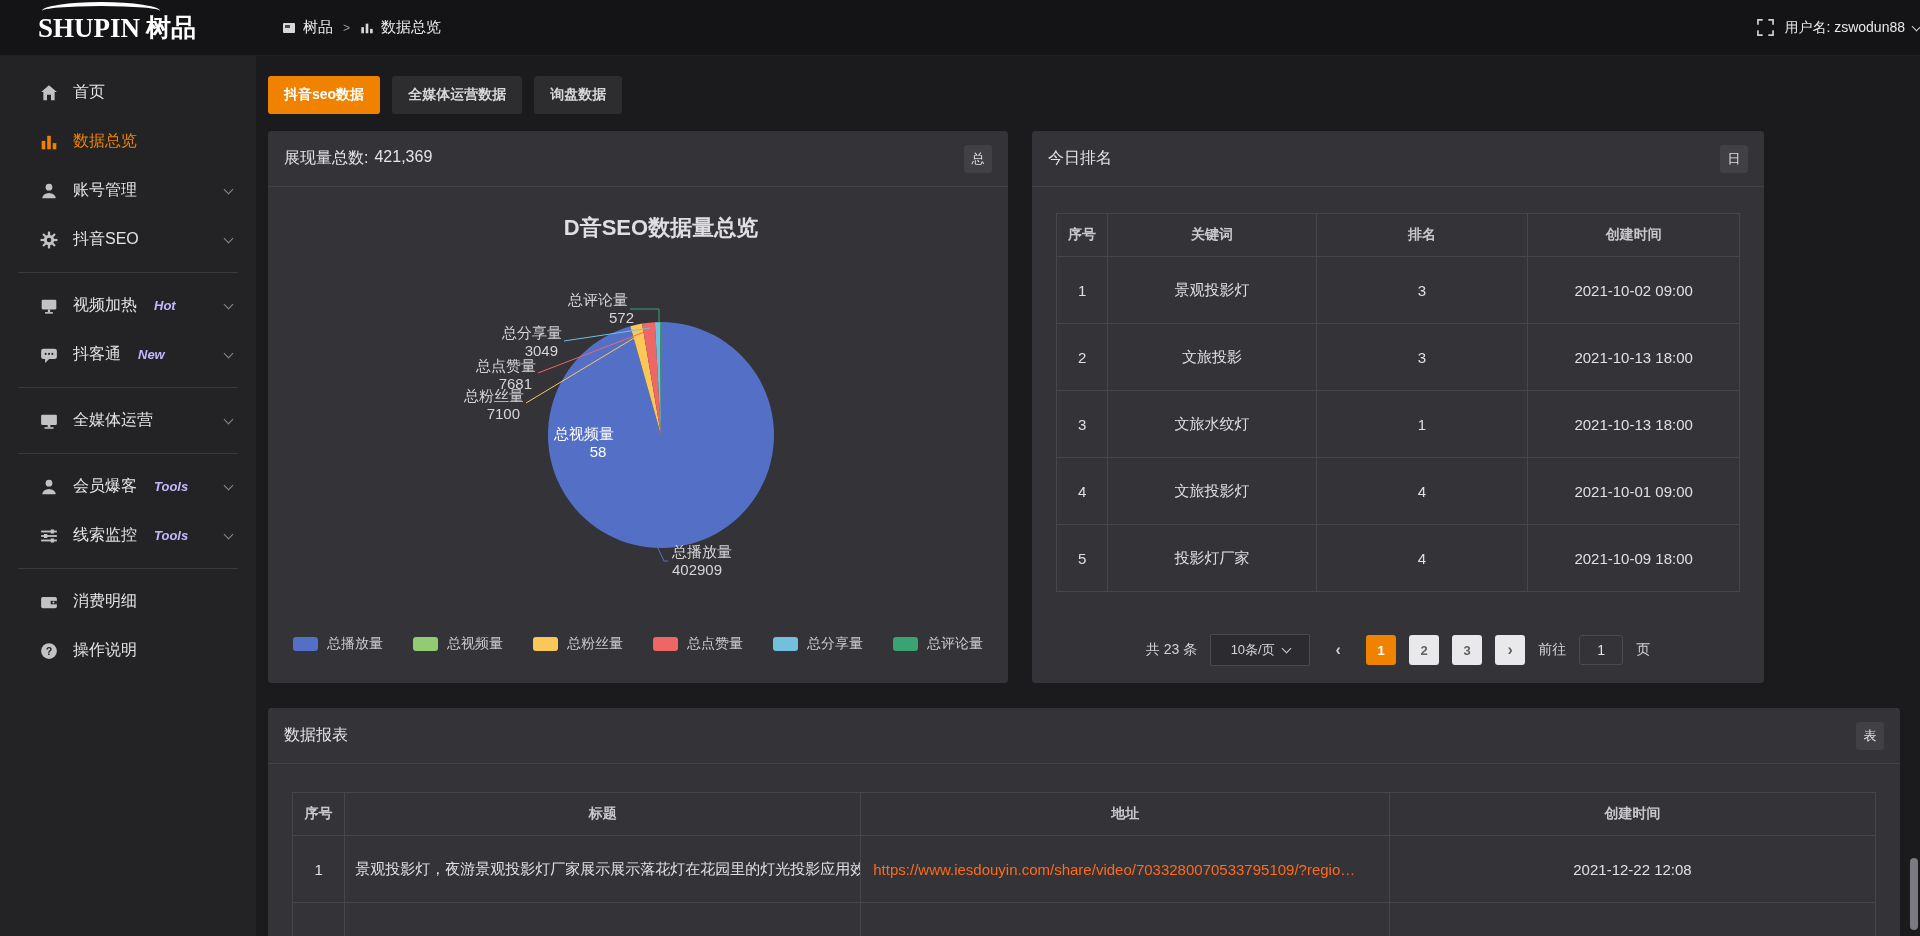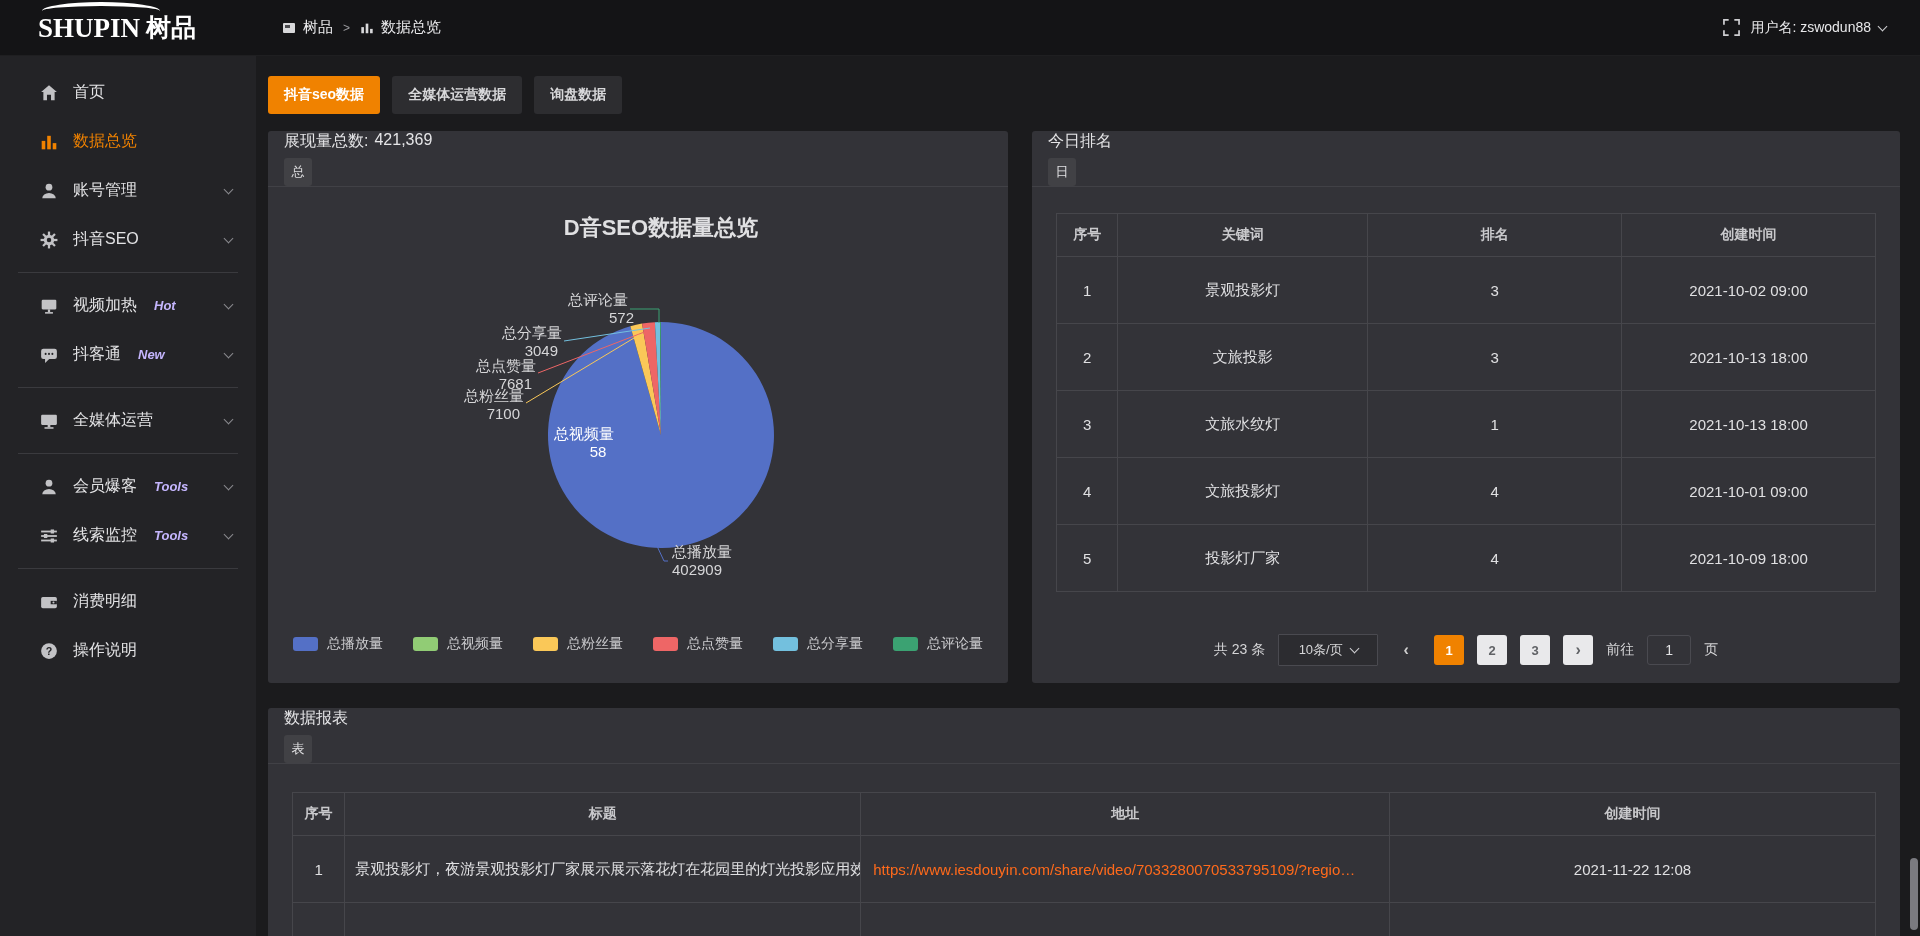--- a/index.html
+++ b/index.html
@@ -22,7 +22,7 @@
   .breadcrumb { display:flex; align-items:center; gap:10px; margin-left:26px; font-size:15px; color:#ececee; }
   .crumb { display:flex; align-items:center; gap:7px; cursor:pointer; }
   .crumb-sep { color:#9a9a9e; font-size:12px; }
-  .topbar-right { margin-left:auto; display:flex; align-items:center; gap:10px; padding-right:34px; }
+  .topbar-right { margin-left:auto; display:flex; align-items:center; gap:10px; }
   .fs-icon { width:17px; height:17px; cursor:pointer; }
   .user { display:flex; align-items:center; gap:8px; font-size:14px; color:#e8e8ea; cursor:pointer; }
   .chev-down { width:7px; height:7px; border-right:1.5px solid #cfcfd2; border-bottom:1.5px solid #cfcfd2;

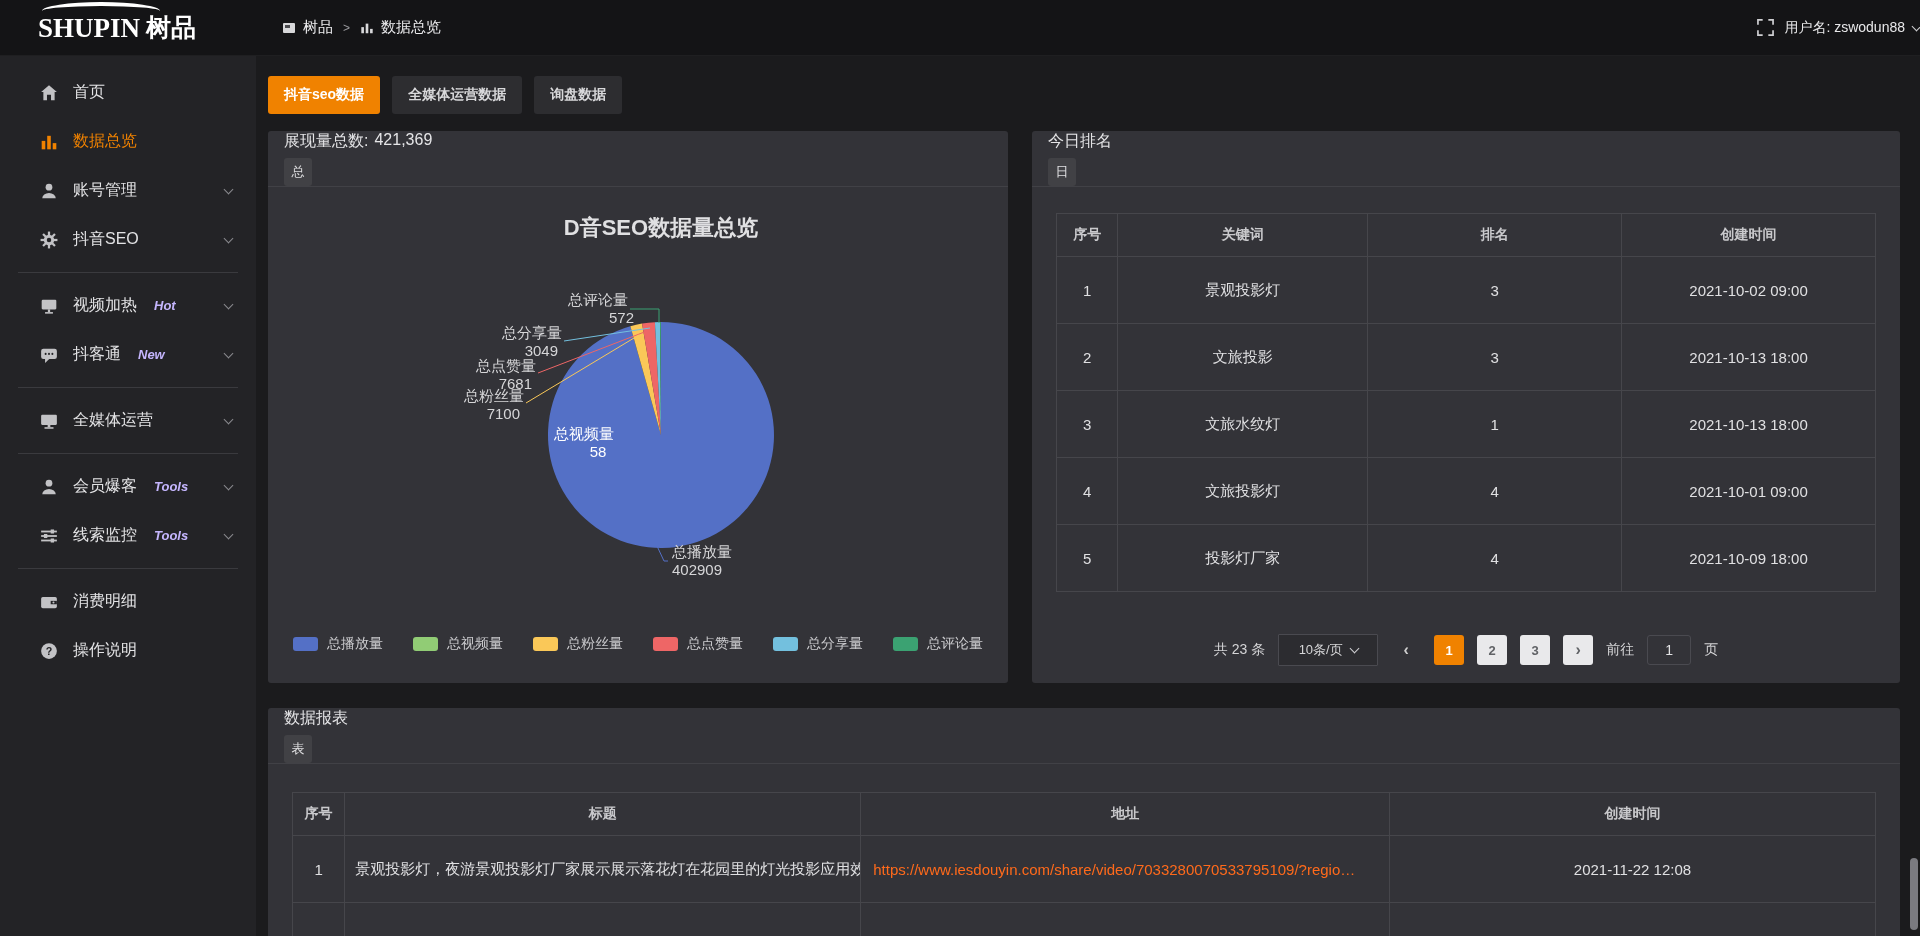--- a/index.html
+++ b/index.html
@@ -45,8 +45,8 @@
     font-size:14px; font-weight:700; background:#2d2d30; color:#d8d8da; cursor:pointer; }
   .tab.active { background:#f08200; color:#fff; }
   .panel { background:#333338; border-radius:3px; }
-  .panel-head { height:56px; display:flex; justify-content:space-between;
-    padding:0 16px; border-bottom:1px solid rgba(255,255,255,0.07);flex-direction:column; }
+  .panel-head { height:56px; display:flex; align-items:center; justify-content:space-between;
+    padding:0 16px; border-bottom:1px solid rgba(255,255,255,0.07); }
   .panel-title { font-size:16px; color:#e5e5e7; display:flex; gap:6px; }
   .head-badge { width:28px; height:28px; background:#414145; border-radius:3px; color:#e0e0e2;
     font-size:13px; display:flex; align-items:center; justify-content:center; cursor:pointer; }

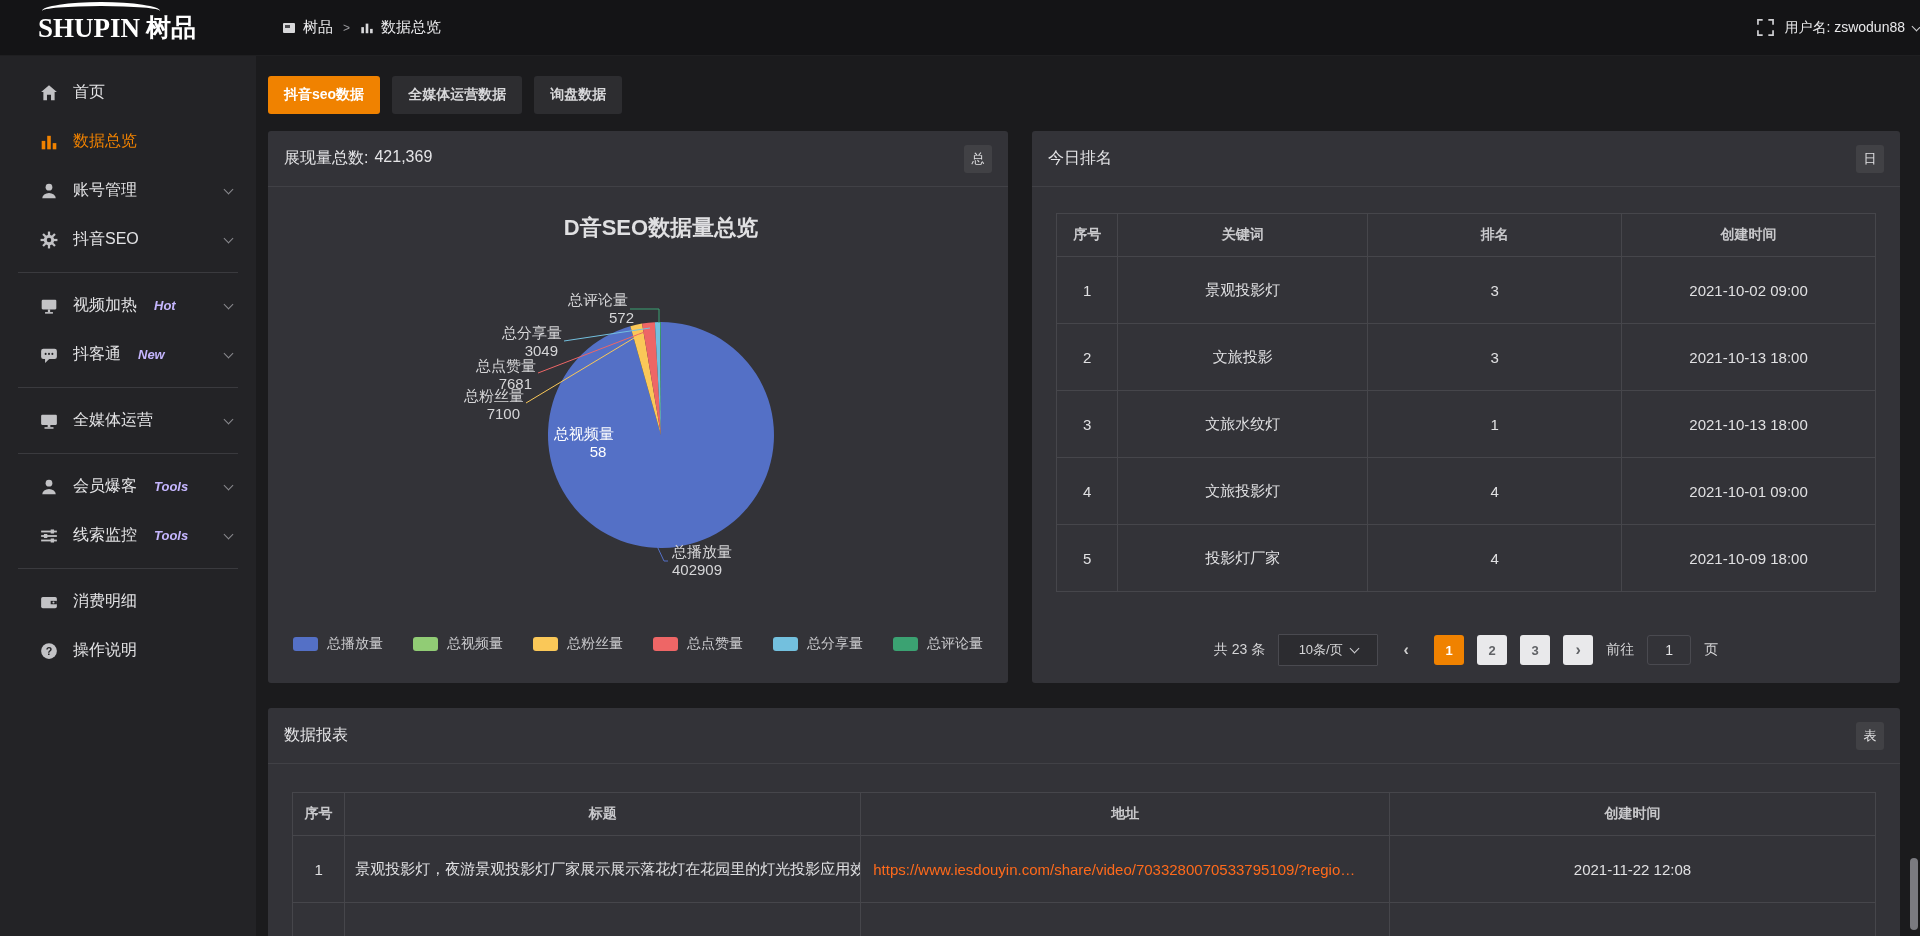--- a/index.html
+++ b/index.html
@@ -52,7 +52,7 @@
     font-size:13px; display:flex; align-items:center; justify-content:center; cursor:pointer; }
   .row-panels { display:flex; gap:24px; }
   .chart-panel { width:740px; height:552px; flex:none; }
-  .rank-panel  { width:868px; height:552px; flex:none; display:flex; flex-direction:column; }
+  .rank-panel  { width:732px; height:552px; flex:none; display:flex; flex-direction:column; }
   
   .chart-svg text { font-family:"Liberation Sans","DejaVu Sans",sans-serif; }
   .legend { display:flex; justify-content:center; gap:30px; margin-top:44px; }

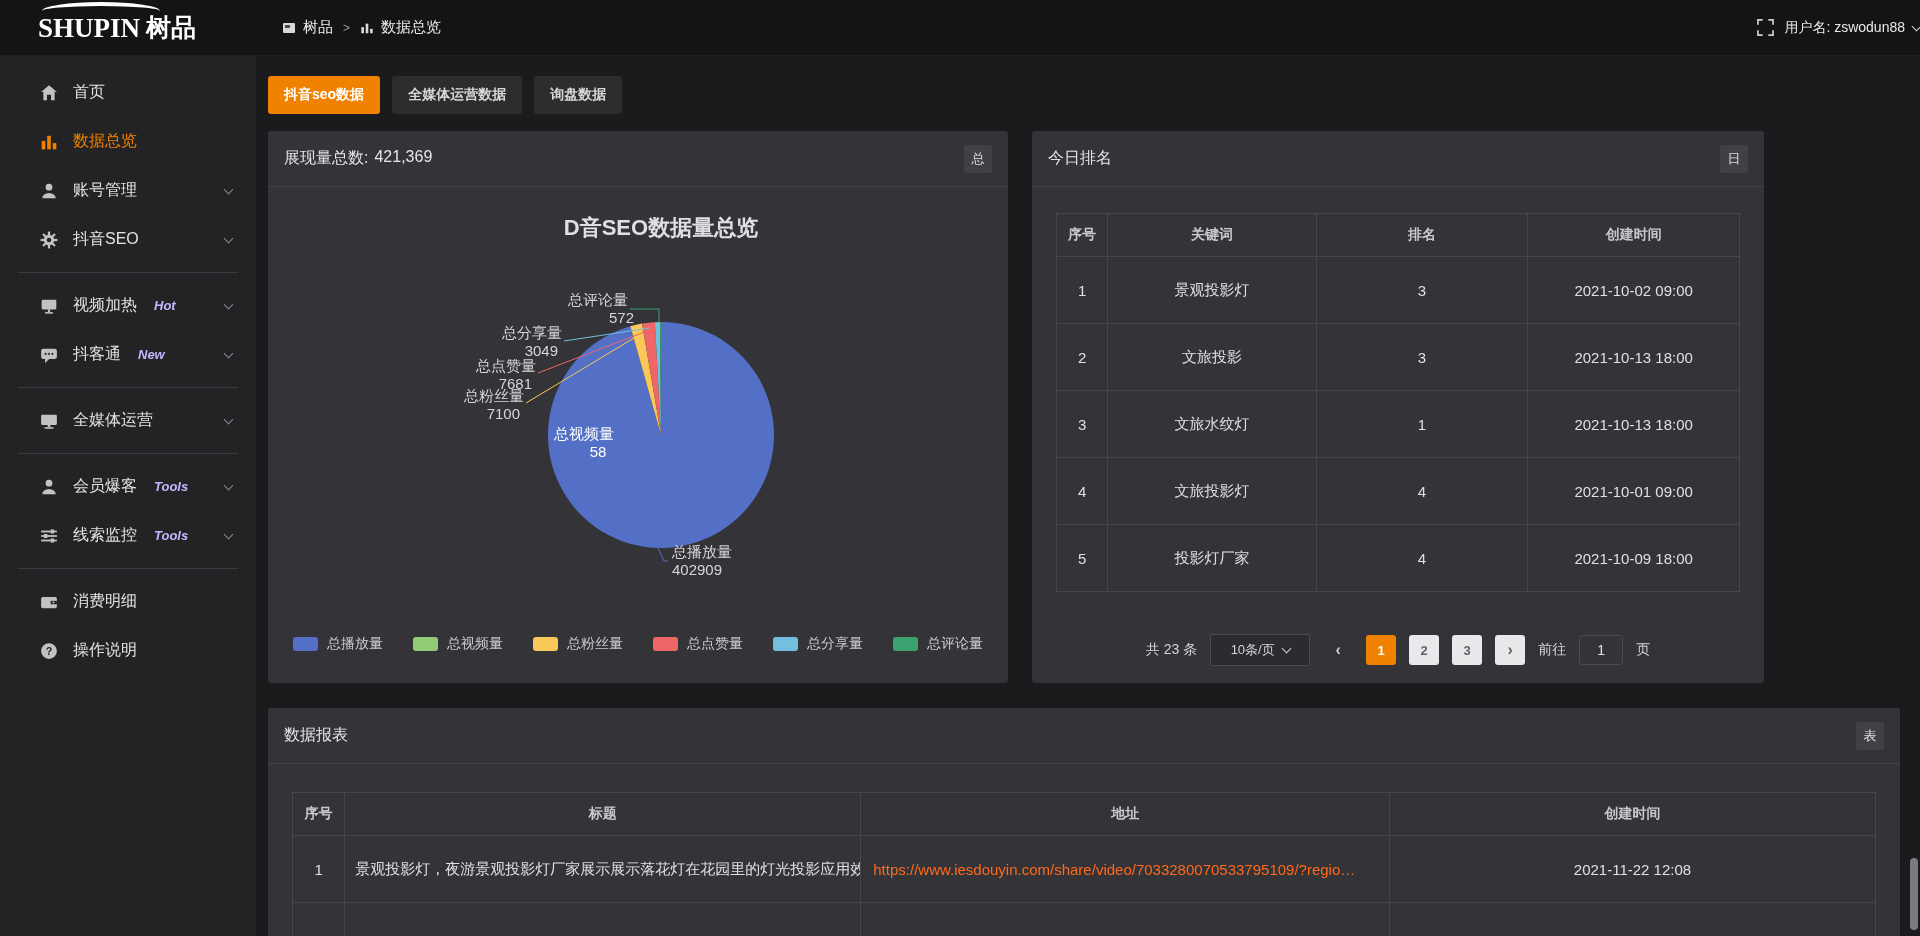--- a/index.html
+++ b/index.html
@@ -443,7 +443,7 @@
                 <td>1</td>
                 <td class="left">景观投影灯，夜游景观投影灯厂家展示展示落花灯在花园里的灯光投影应用效果 #</td>
                 <td class="link-cell">https://www.iesdouyin.com/share/video/7033280070533795109/?regio…</td>
-                <td>2021-11-22 12:08</td>
+                <td>2021-12-22 12:08</td>
               </tr>
             </tbody>
           <tfoot>

